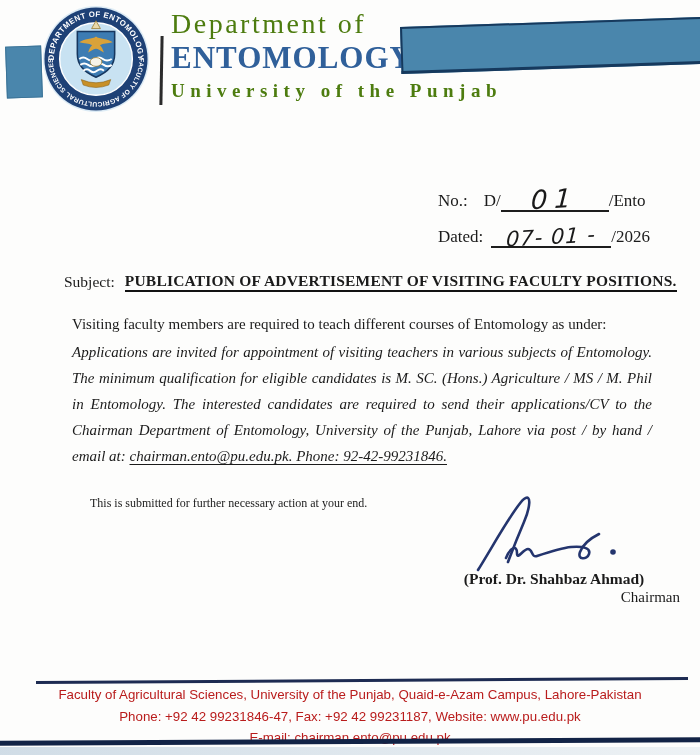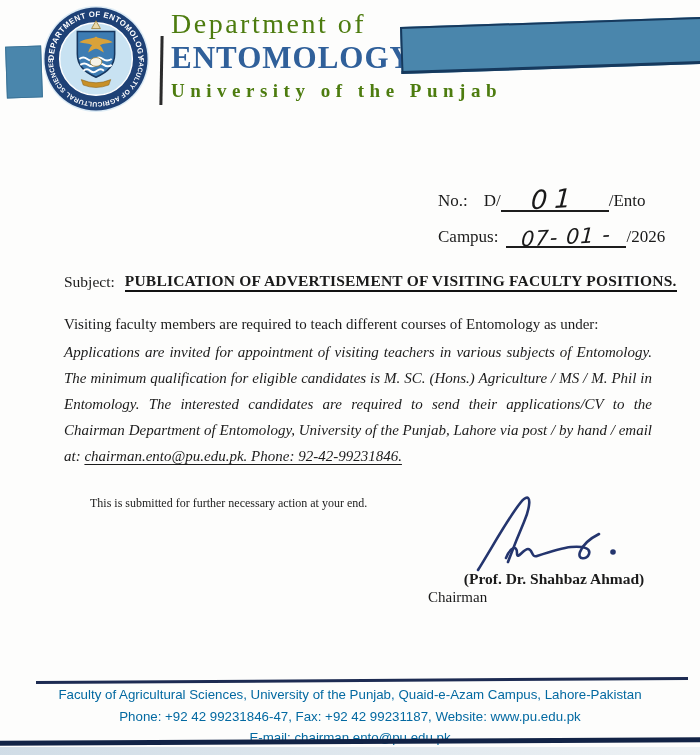--- a/index.html
+++ b/index.html
@@ -138,7 +138,7 @@
       <span>/Ento</span>
     </div>
     <div class="ref-line">
-      <span class="ref-label dated">Campus:</span>
+      <span class="ref-label dated">Dated:</span>
       <span class="u-line u-date"><span class="handwriting hw-date">07- 01 -</span></span>
       <span>/2026</span>
     </div>

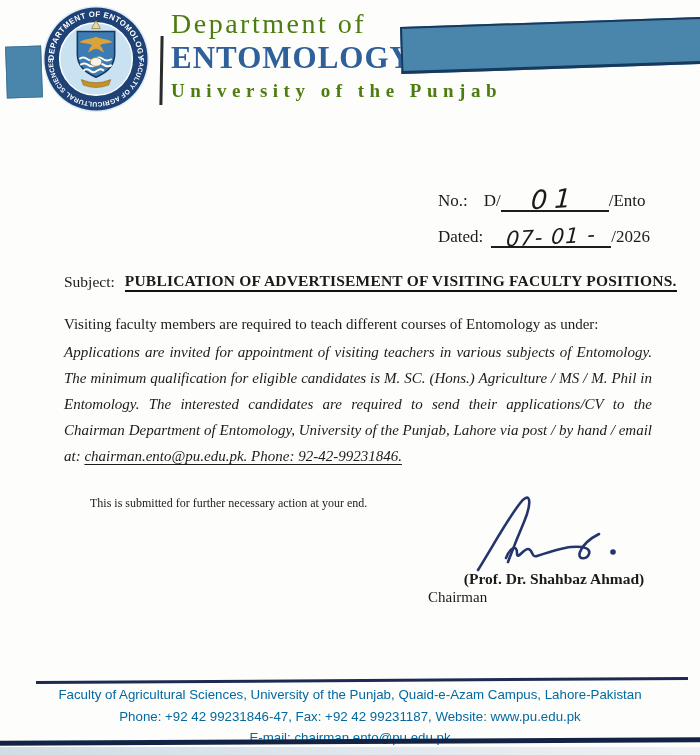--- a/index.html
+++ b/index.html
@@ -55,7 +55,7 @@
 
   
   .body-block { position:absolute; left:64px; top:316px; width:588px; font-size:15px; }
-  .body-block p { margin:0 0 7px 0; line-height:16px; }
+  .body-block p { margin:0 0 7px 8px; line-height:16px; }
   .req-text {
     font-style:italic; text-align:justify;
     line-height:26px !important; margin-top:2px !important;

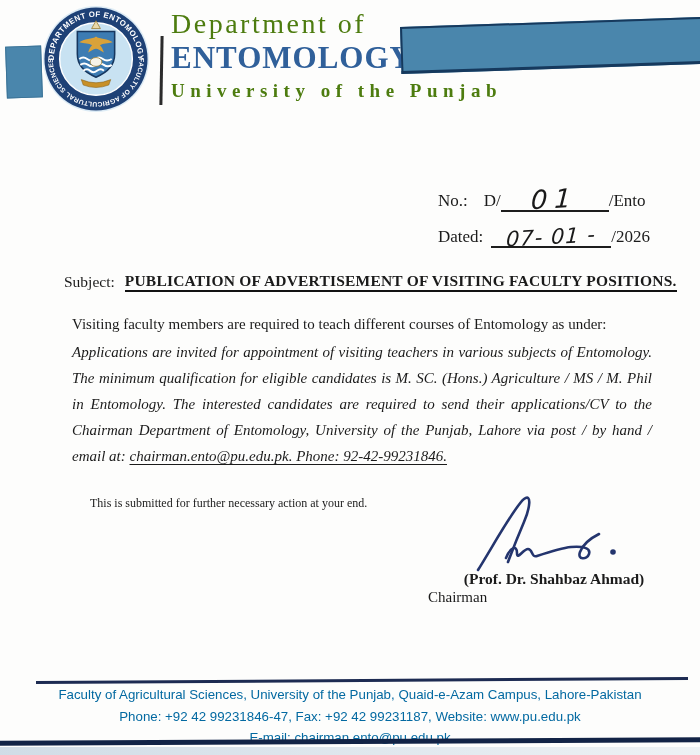--- a/index.html
+++ b/index.html
@@ -66,7 +66,7 @@
   
   .sig-svg  { position:absolute; left:463px; top:492px; }
   .sig-name { position:absolute; left:428px; top:570px; width:252px; text-align:center; font-weight:bold; font-size:15.5px; }
-  .sig-title{ position:absolute; left:428px; top:589px; width:252px; text-align:left; font-size:15px; }
+  .sig-title{ position:absolute; left:428px; top:589px; width:252px; text-align:right; font-size:15px; }
 
   
   .footer-rule-top {

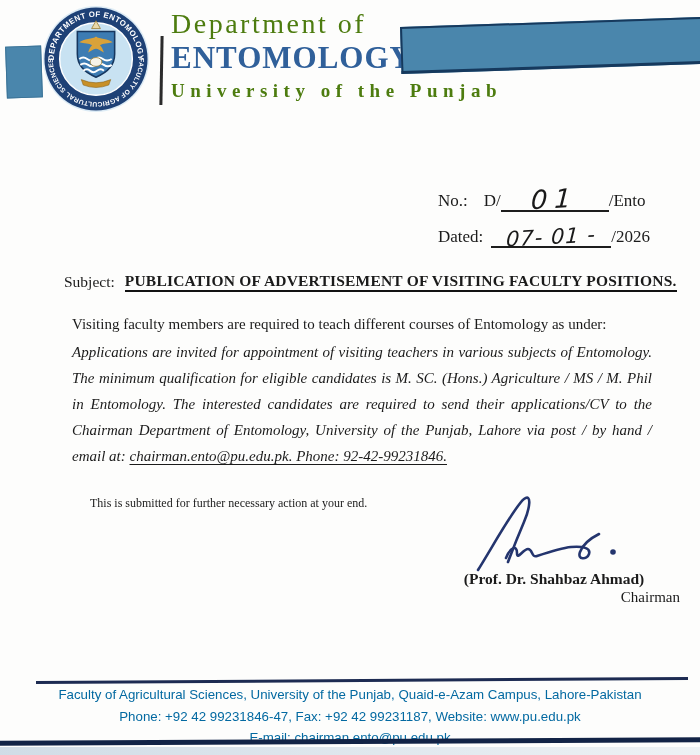--- a/index.html
+++ b/index.html
@@ -76,7 +76,7 @@
   .footer-text {
     position:absolute; left:0; top:684px; width:100%; text-align:center;
     font-family:"Liberation Sans", sans-serif; font-size:13.3px;
-    color:#0369a1; line-height:21.5px;
+    color:#b91c1c; line-height:21.5px;
   }
   .footer-rule-bottom {
     position:absolute; left:-4px; top:739px; width:710px; height:5px;

